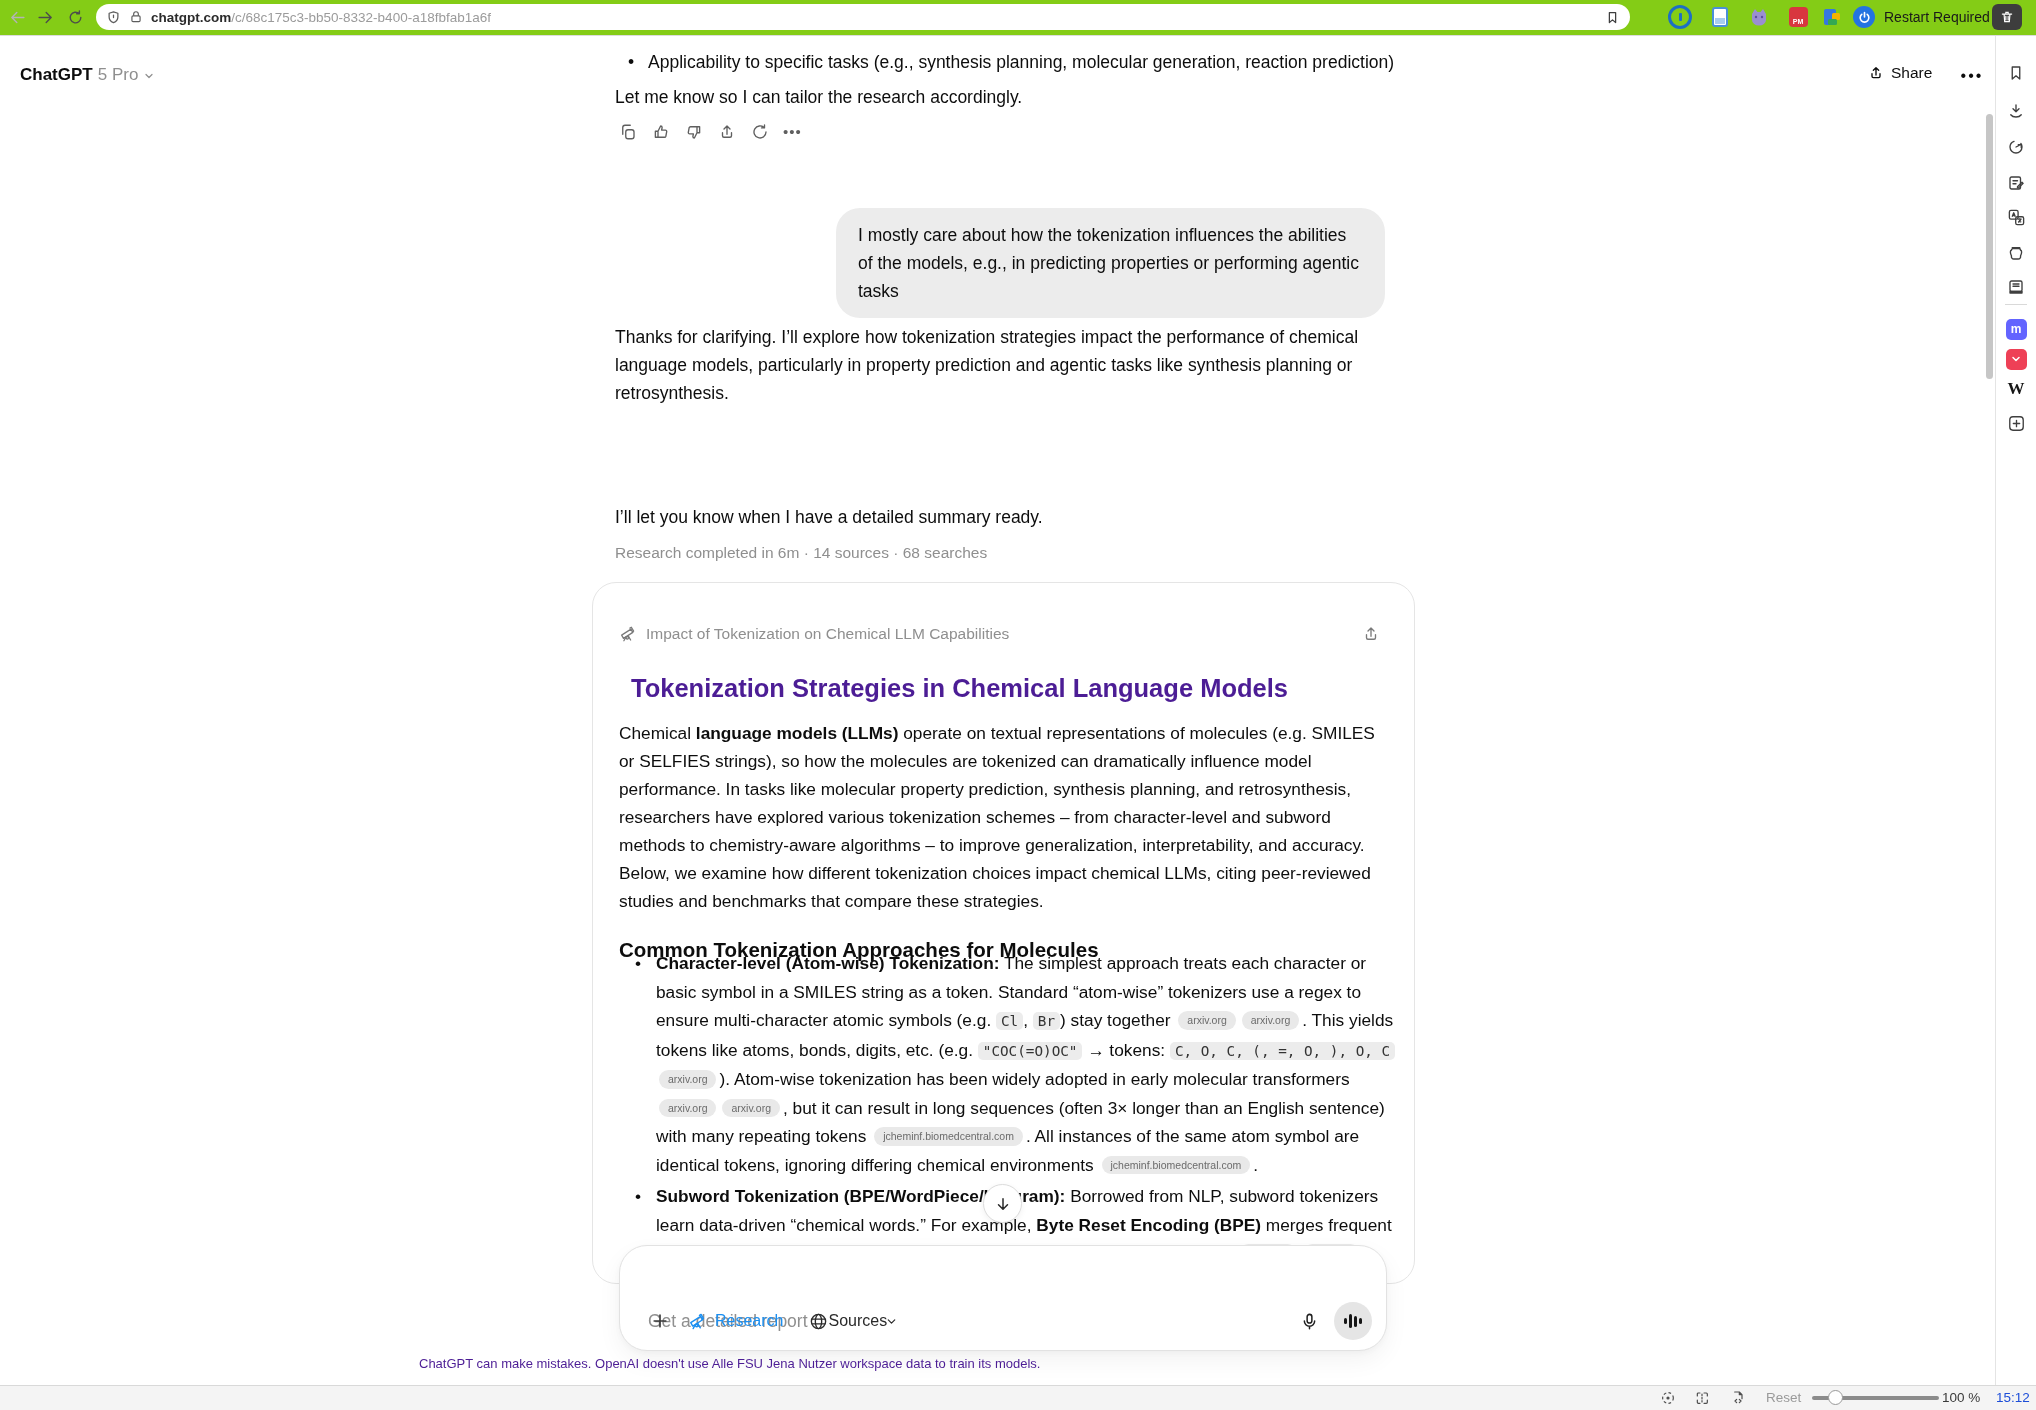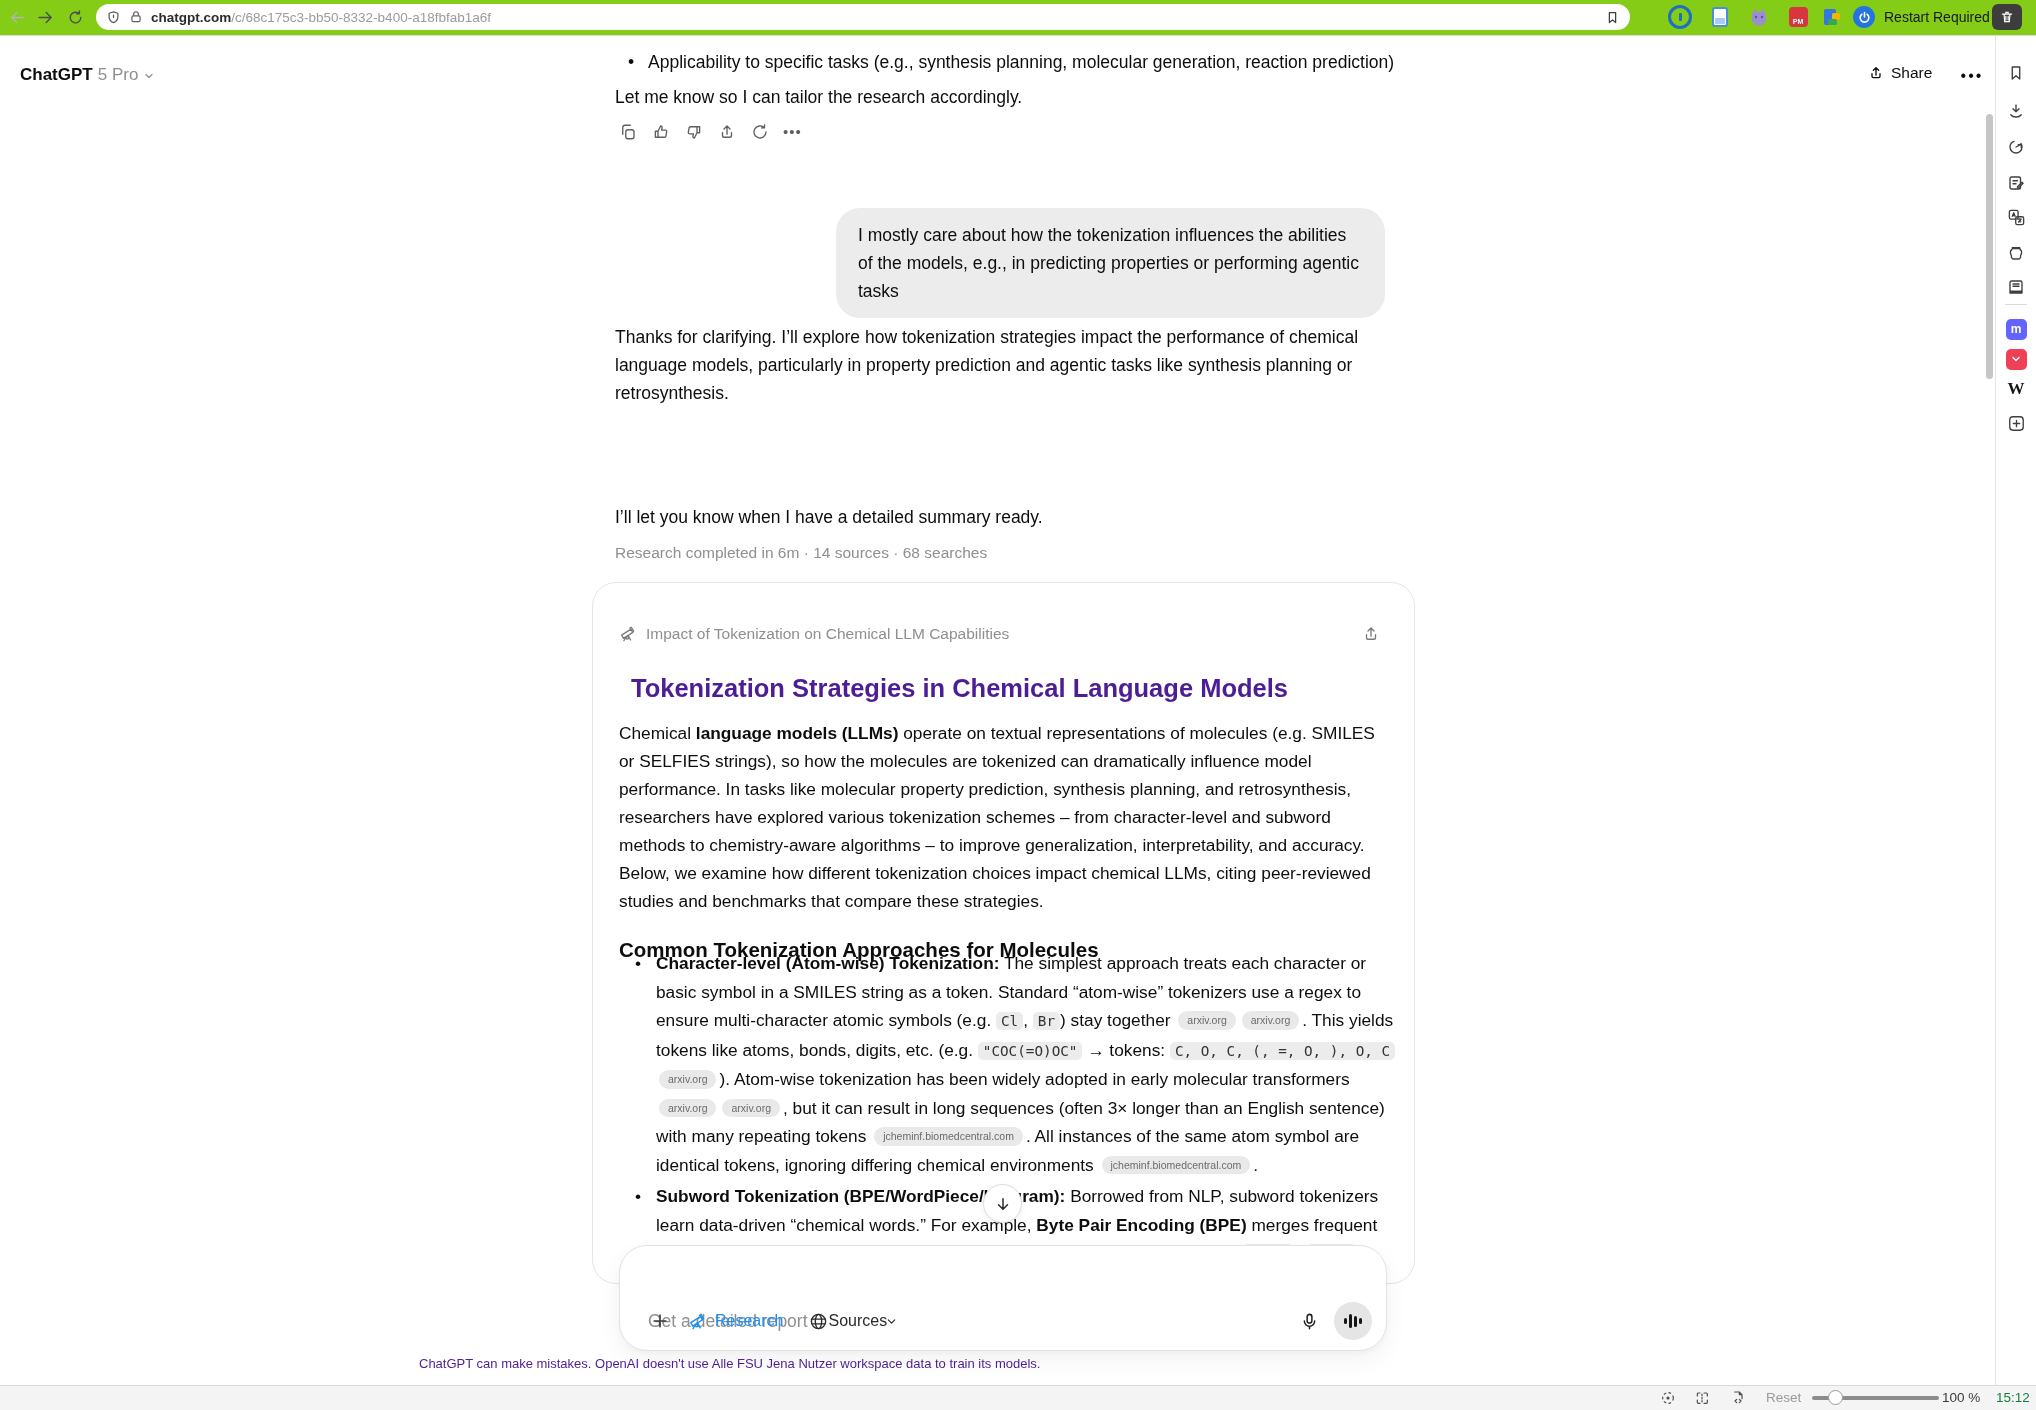--- a/index.html
+++ b/index.html
@@ -268,7 +268,7 @@
       <h3 class="card-h3">Common Tokenization Approaches for Molecules</h3>
       <ul class="card-bullets">
         <li><b>Character-level (Atom-wise) Tokenization:</b> The simplest approach treats each character or basic symbol in a SMILES string as a token. Standard “atom-wise” tokenizers use a regex to ensure multi-character atomic symbols (e.g. <span class="code">Cl</span>, <span class="code">Br</span>) stay together <span class="pill">arxiv.org</span><span class="pill">arxiv.org</span>. This yields tokens like atoms, bonds, digits, etc. (e.g. <span class="code">"COC(=O)OC"</span> → tokens: <span class="code">C, O, C, (, =, O, ), O, C</span><span class="pill">arxiv.org</span>). Atom-wise tokenization has been widely adopted in early molecular transformers <span class="pill">arxiv.org</span><span class="pill">arxiv.org</span>, but it can result in long sequences (often 3× longer than an English sentence) with many repeating tokens <span class="pill">jcheminf.biomedcentral.com</span>. All instances of the same atom symbol are identical tokens, ignoring differing chemical environments <span class="pill">jcheminf.biomedcentral.com</span>.</li>
-        <li><b>Subword Tokenization (BPE/WordPiece/Unigram):</b> Borrowed from NLP, subword tokenizers learn data-driven “chemical words.” For example, <b>Byte Pair Encoding (BPE)</b> merges frequent symbol pairs, potentially treating common groups of atoms as single tokens <span class="pill">arxiv.org</span><span class="pill">arxiv.org</span>. <b>SMILES Pair Encoding</b></li>
+        <li><b>Subword Tokenization (BPE/WordPiece/Unigram):</b> Borrowed from NLP, subword tokenizers learn data-driven “chemical words.” For example, <b>Byte Reset Encoding (BPE)</b> merges frequent symbol pairs, potentially treating common groups of atoms as single tokens <span class="pill">arxiv.org</span><span class="pill">arxiv.org</span>. <b>SMILES Pair Encoding</b></li>
       </ul>
     </div>
 

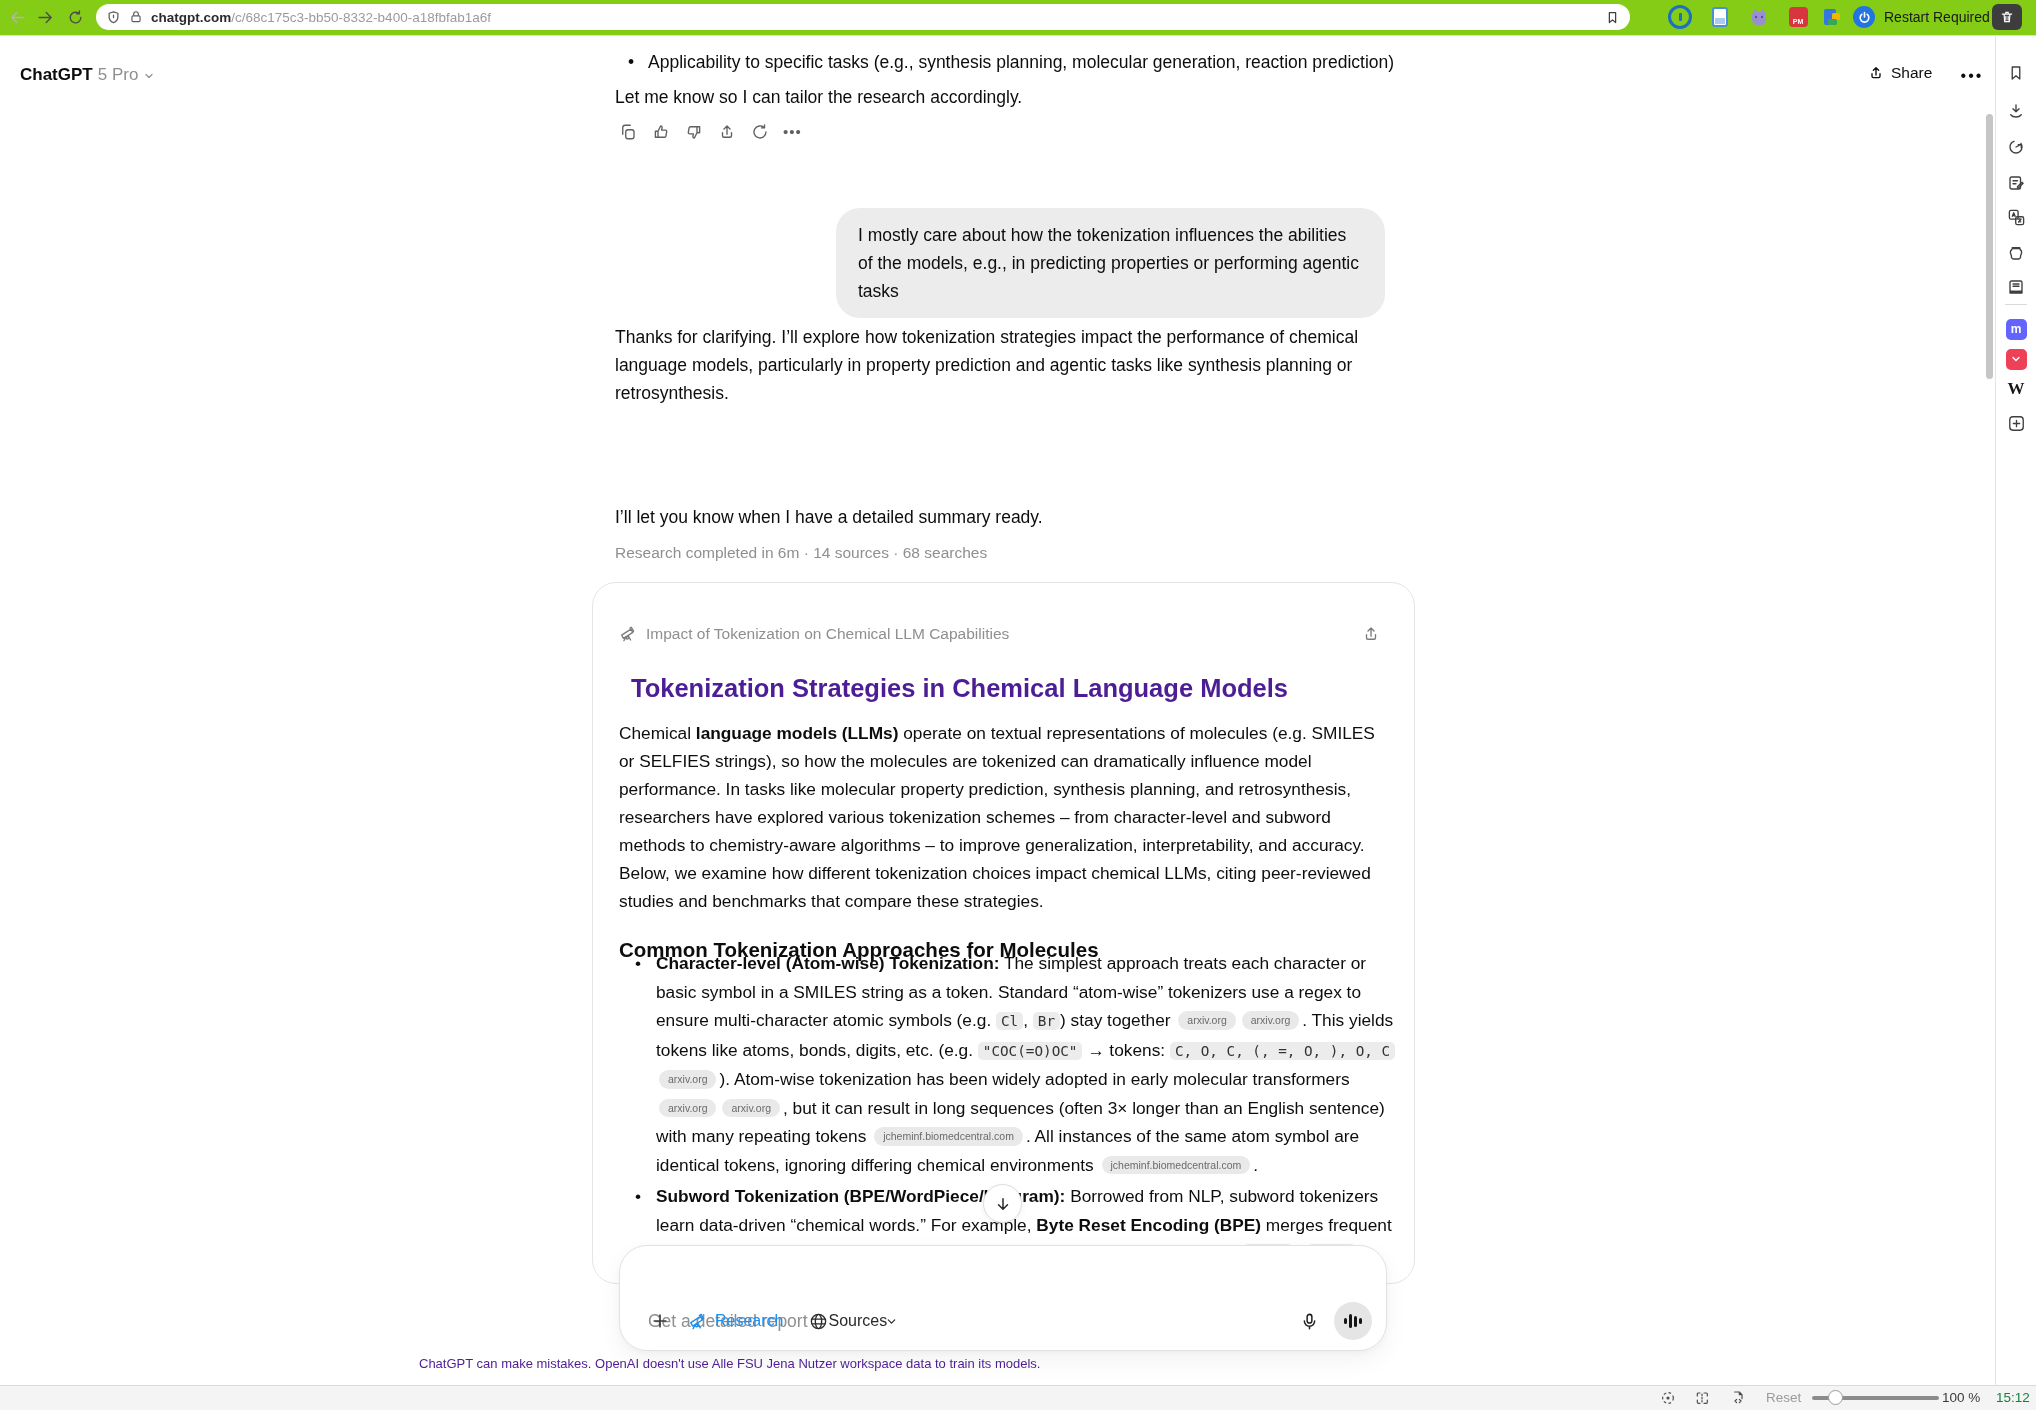--- a/index.html
+++ b/index.html
@@ -93,7 +93,7 @@
   .sb-track{position:absolute;left:1812px;top:10px;width:127px;height:3.5px;background:#8b8b8b;border-radius:2px;}
   .sb-knob{position:absolute;left:1828px;top:4px;width:15px;height:15px;background:#fff;border:1px solid #9a9a9a;border-radius:50%;box-sizing:border-box;}
   .sb-zoom{position:absolute;left:1942px;top:4px;font-size:13.5px;color:#3a3a3a;}
-  .sb-clock{position:absolute;left:1996px;top:4px;font-size:13.5px;color:#15803d;}
+  .sb-clock{position:absolute;left:1996px;top:4px;font-size:13.5px;color:#1d4ed8;}
 
   svg{display:block;}
 </style>

